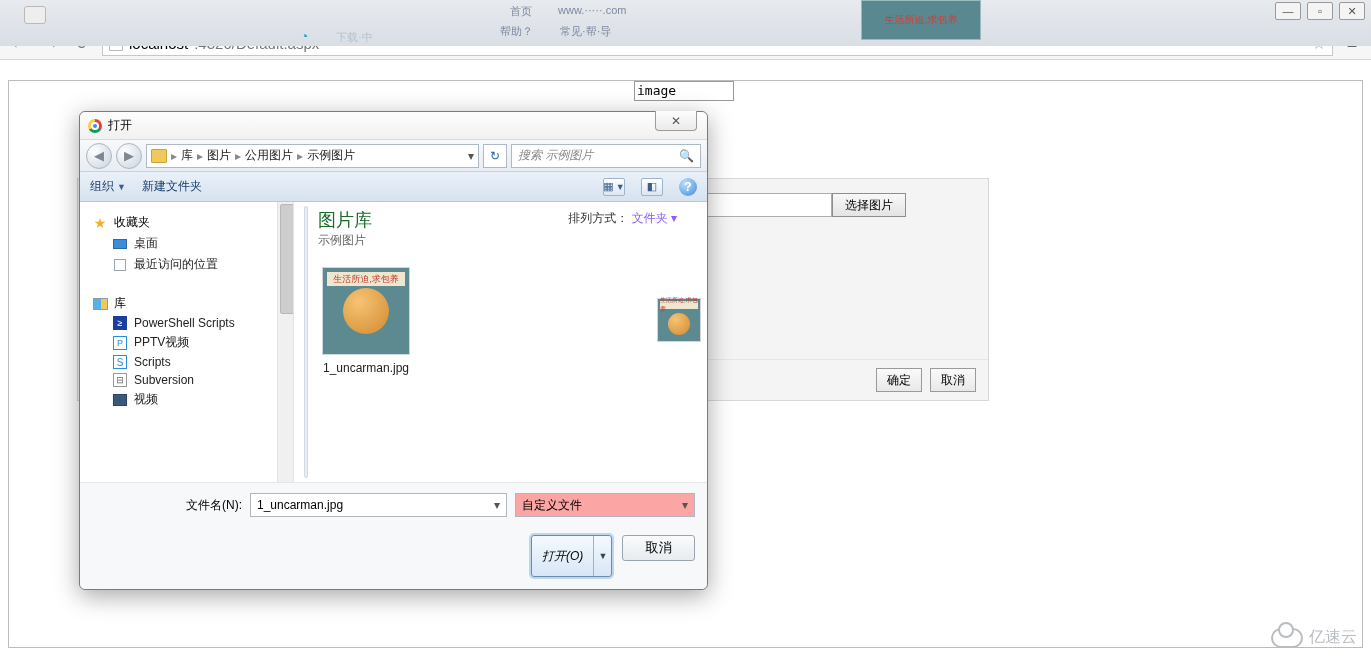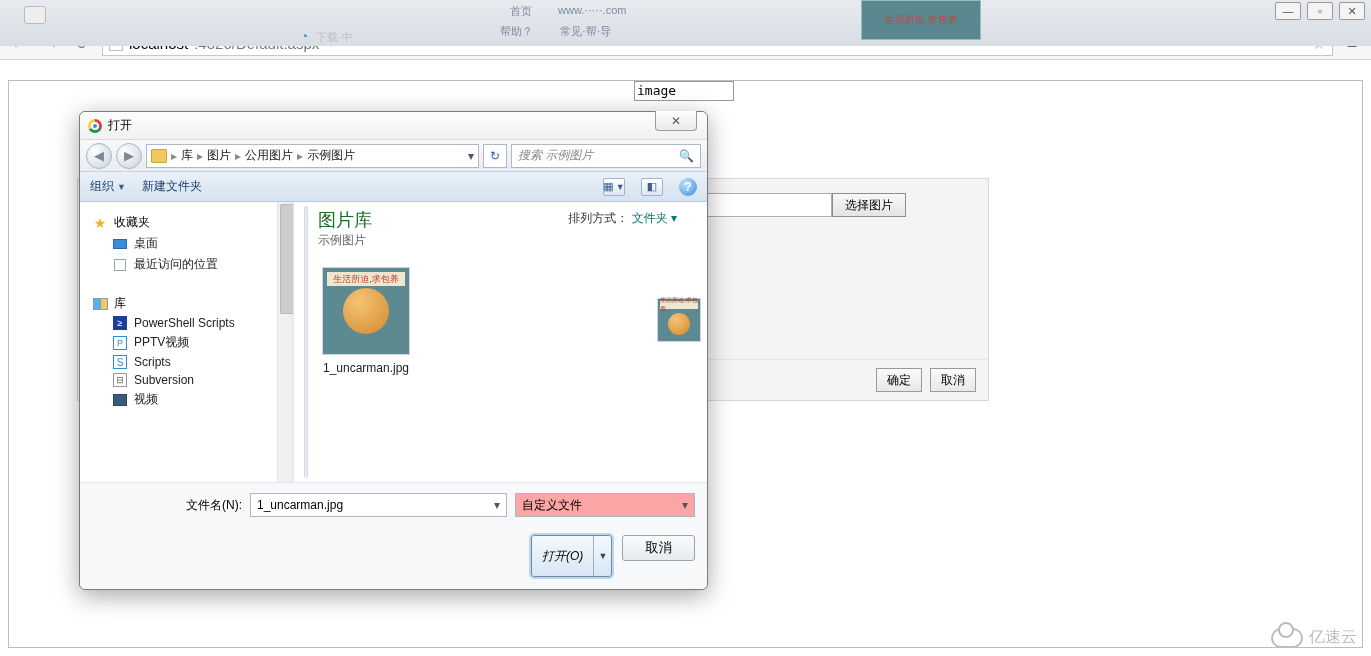--- a/index.html
+++ b/index.html
@@ -134,7 +134,7 @@
   <span class="blurtxt" style="top:24px;left:500px">帮助？</span>
   <span class="blurtxt" style="top:24px;left:560px">常见·帮·导</span>
   <span class="bluricon">◔</span>
-  <span class="blurtxt" style="top:30px;left:316px;color:#b8c1cc">下载·中</span>
+  <span class="blurtxt" style="top:30px;left:336px;color:#b8c1cc">下载·中</span>
   <div class="blurimg">
       <span>生活所迫,求包养</span>
     </div>

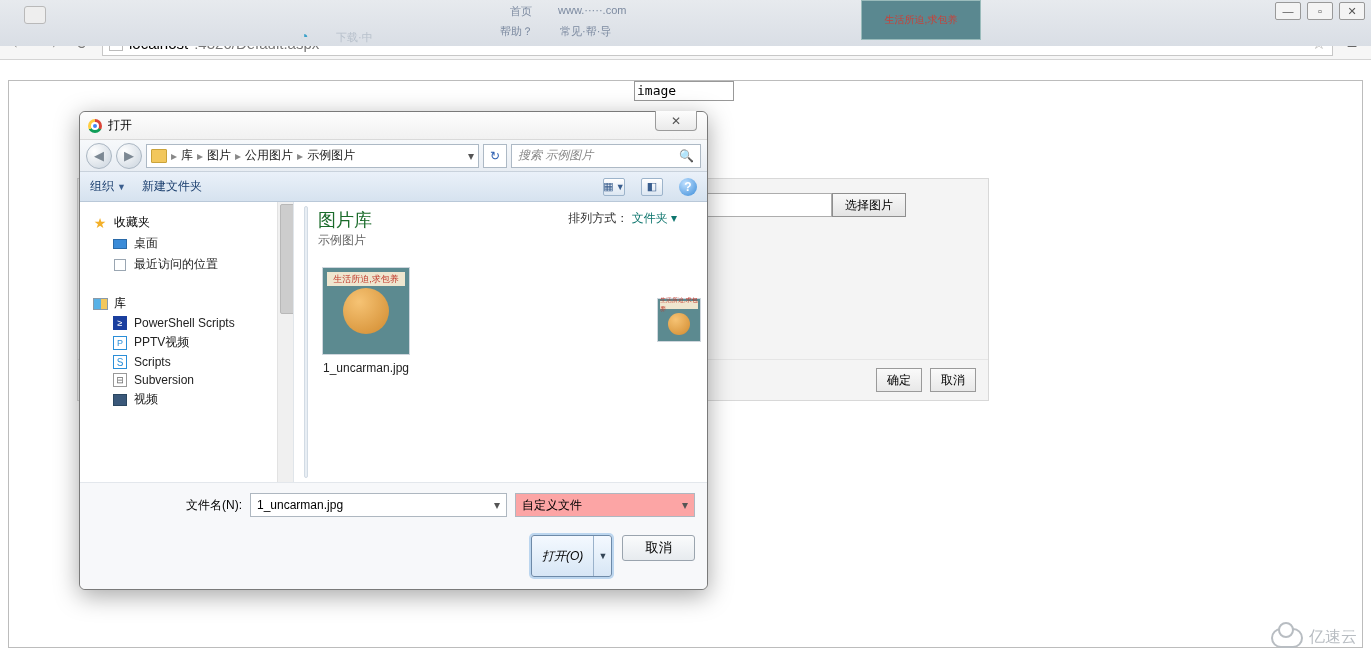--- a/index.html
+++ b/index.html
@@ -95,7 +95,7 @@
 .mtitle { color:#1a6b2a; font-size:18px;}
 .msub { color:#666; font-size:12px;}
 .mhd-right { position:absolute; top:8px; right:30px; font-size:12px; color:#333;}
-.mhd-right a { color:#0f766e; text-decoration:none;}
+.mhd-right a { color:#8b5cf6; text-decoration:none;}
 .files { clear:both; padding-top:18px; display:flex; gap:16px;}
 .thumb { width:96px; text-align:center;}
 .thumb .pic { width:88px; height:88px; border:1px solid #cfd6dd; background:#5c8a90; margin:0 auto 6px; position:relative; display:flex; align-items:center; justify-content:center;}

